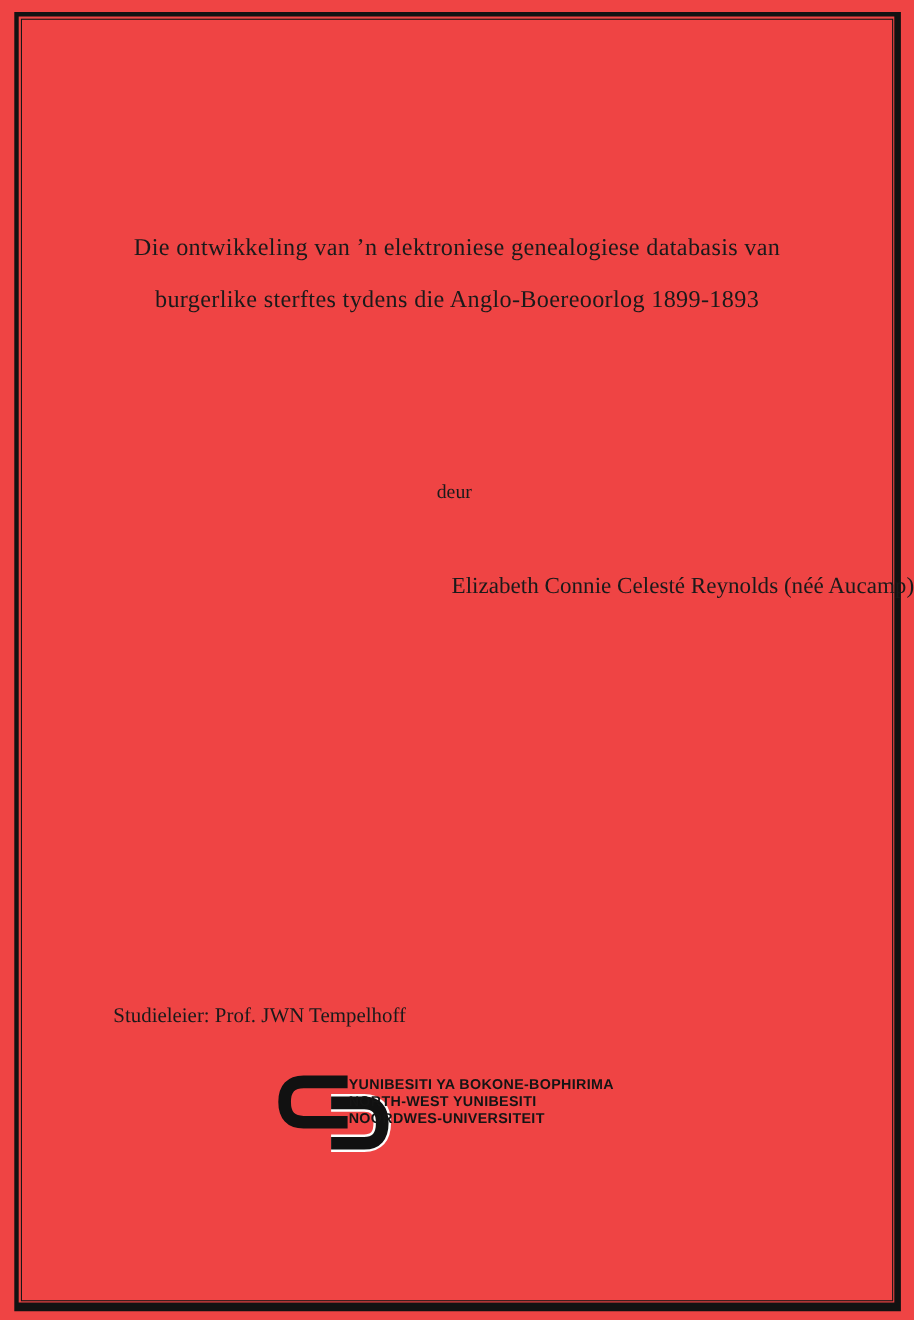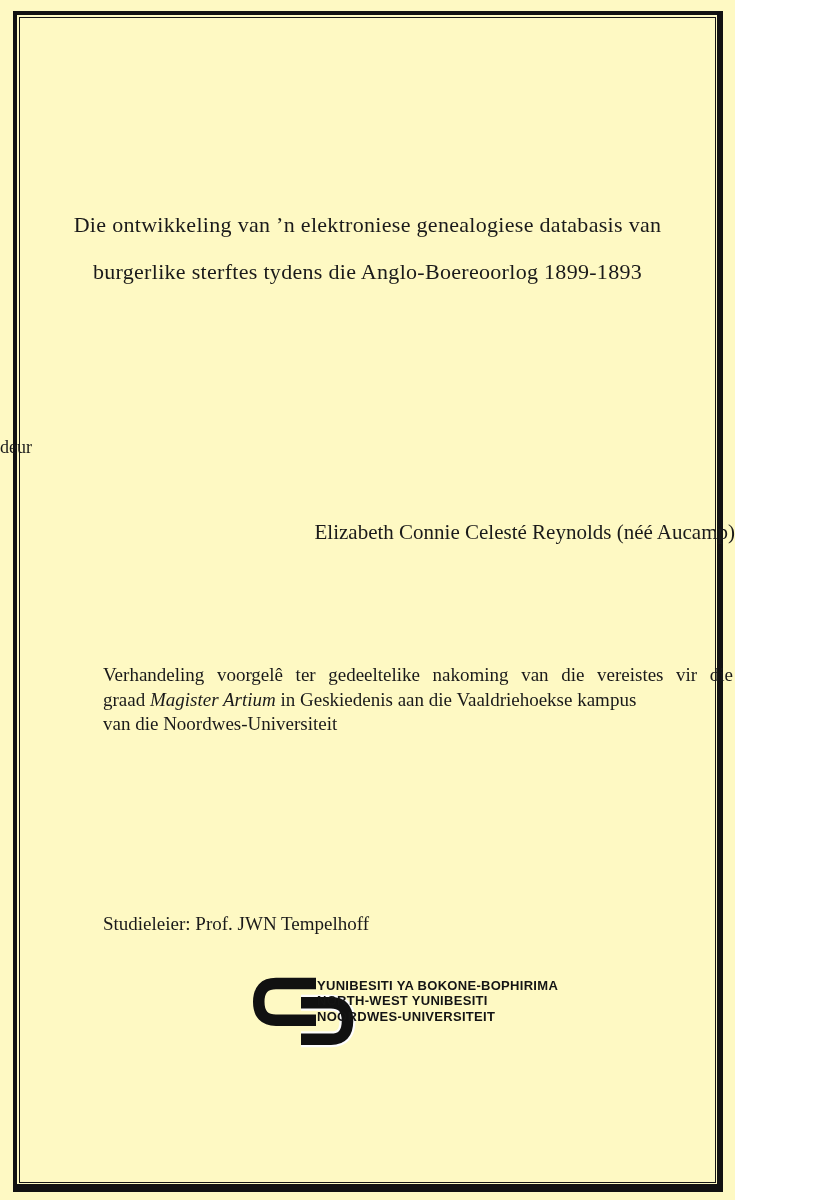--- a/index.html
+++ b/index.html
@@ -9,9 +9,9 @@
   }
   .page {
     position: relative;
-    width: 735px;
+    width: 831px;
     height: 1200px;
-    background: #fef9c3;
+    background: #ef4444;
     overflow: hidden;
     color: #1a1a1a;
     font-family: "Liberation Serif", "DejaVu Serif", serif;

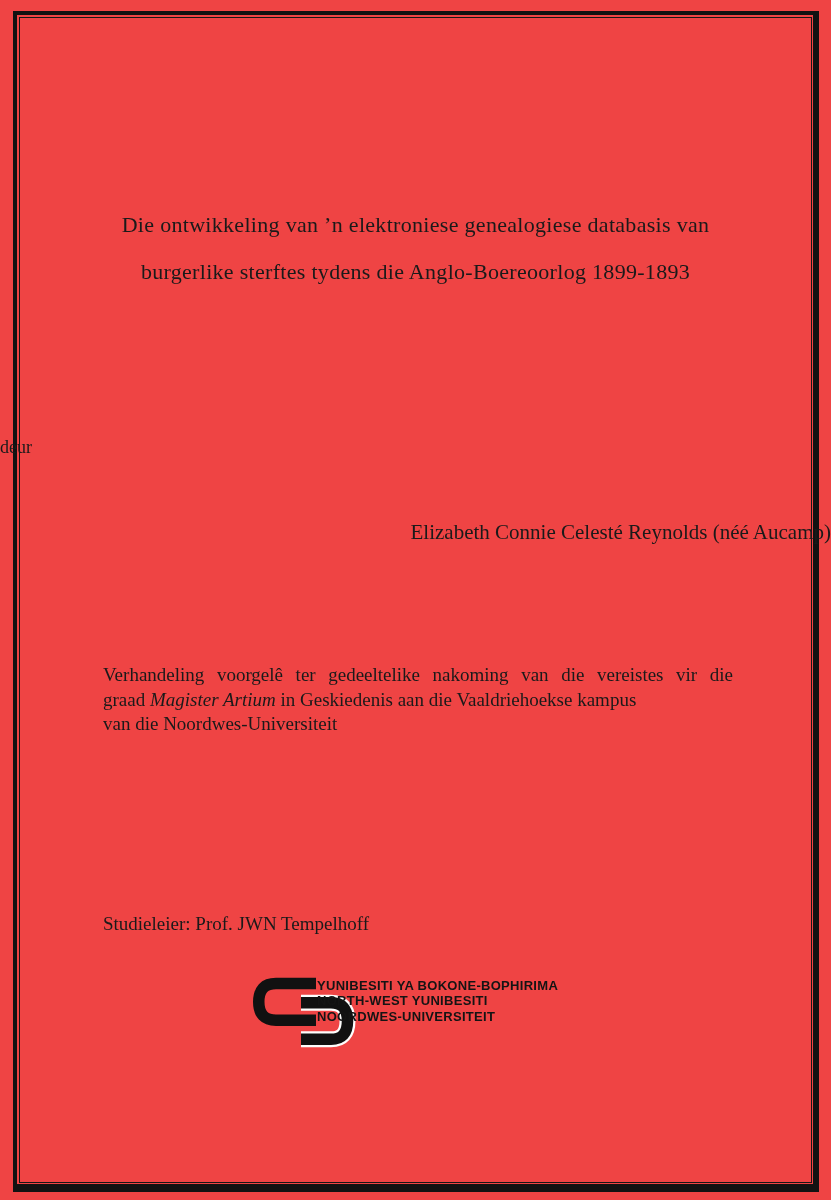--- a/index.html
+++ b/index.html
@@ -42,6 +42,7 @@
     position: absolute;
     left: 0; right: 5px;
     top: 437px;
+    text-align: center;
     font-size: 18px;
   }
   .author {

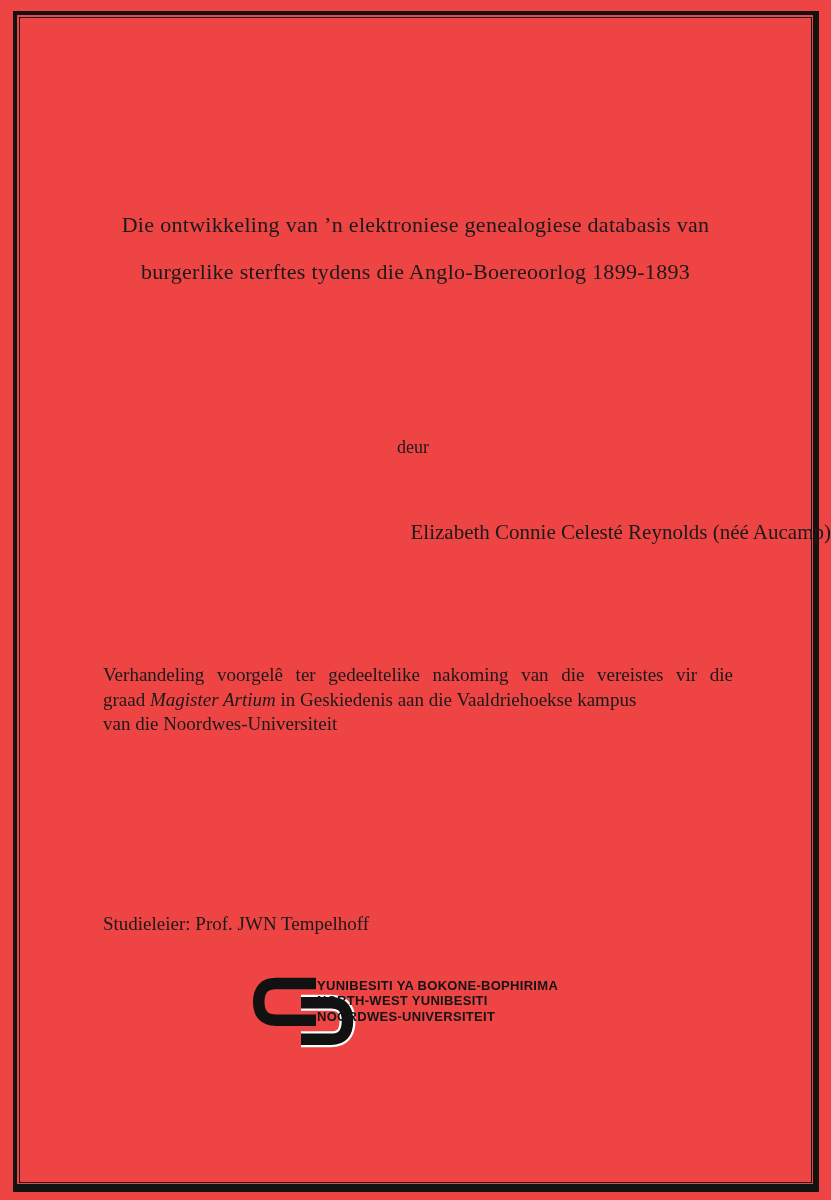--- a/index.html
+++ b/index.html
@@ -118,11 +118,6 @@
 
   <div class="author">Elizabeth Connie Celesté Reynolds (néé Aucamp)</div>
 
-  <div class="statement">
-    <div class="st-line1">Verhandeling voorgelê ter gedeeltelike nakoming van die vereistes vir die</div>
-    <div class="st-line2"><span>graad </span><i>Magister Artium</i><span> in Geskiedenis aan die Vaaldriehoekse kampus</span></div>
-    <div class="st-line3">van die Noordwes-Universiteit</div>
-  </div>
 
   <div class="supervisor-block">
     <div>Studieleier: Prof. JWN Tempelhoff</div>

